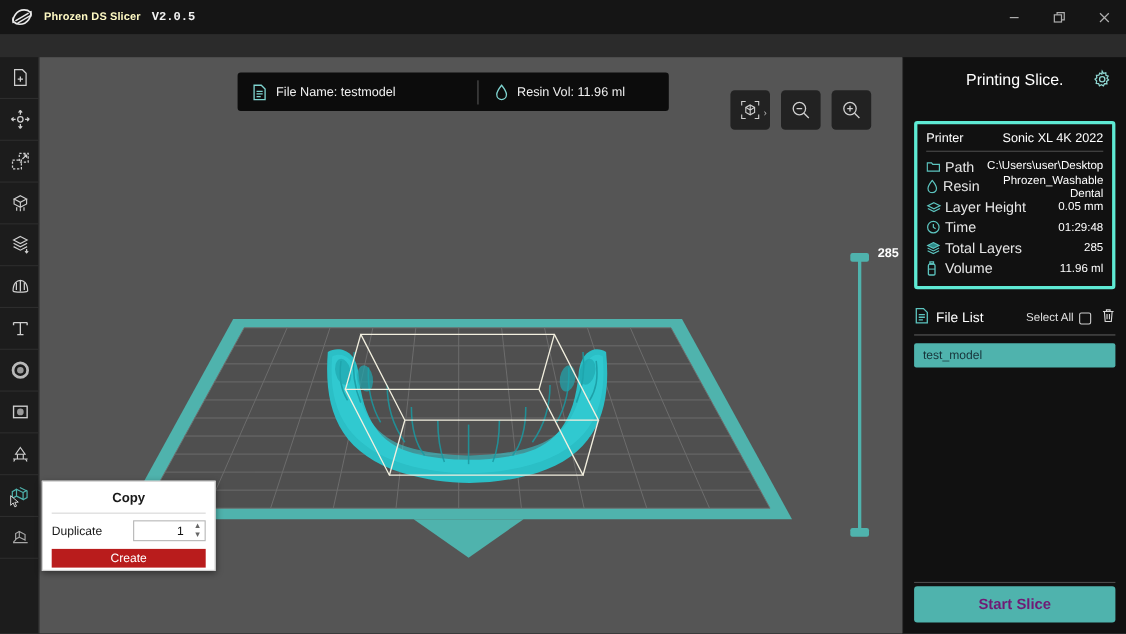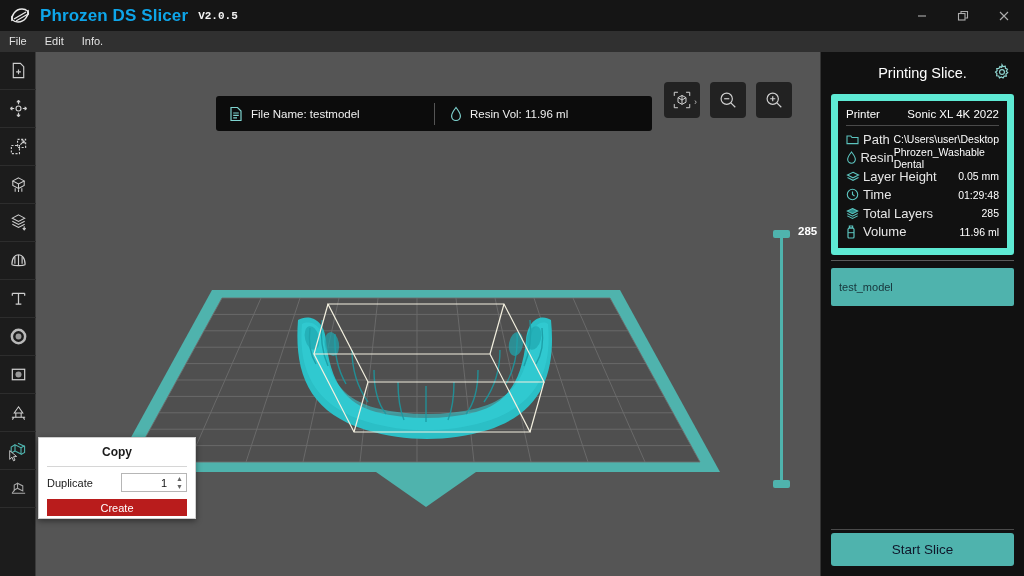--- a/index.html
+++ b/index.html
@@ -18,7 +18,7 @@
     background: #151515; display: flex; align-items: center;
   }
   .logo { width: 26px; height: 22px; margin-left: 7px; display: flex; align-items: center; justify-content: center; }
-  .app-title { font-size: 17px; font-weight: bold; color: #0ea5e9; margin-left: 7px; letter-spacing: .1px; }
+  .app-title { font-size: 10px; font-weight: bold; color: #fef9c3; margin-left: 7px; letter-spacing: .1px; }
   .app-ver { font-size: 11px; font-weight: bold; color: #f2f2f2; margin-left: 10px; font-family: Liberation Mono, monospace; }
   .wbtns { position: absolute; right: 0; top: 0; height: 31px; display: flex; }
   .wbtn { width: 41px; height: 31px; display: flex; align-items: center; justify-content: center; }

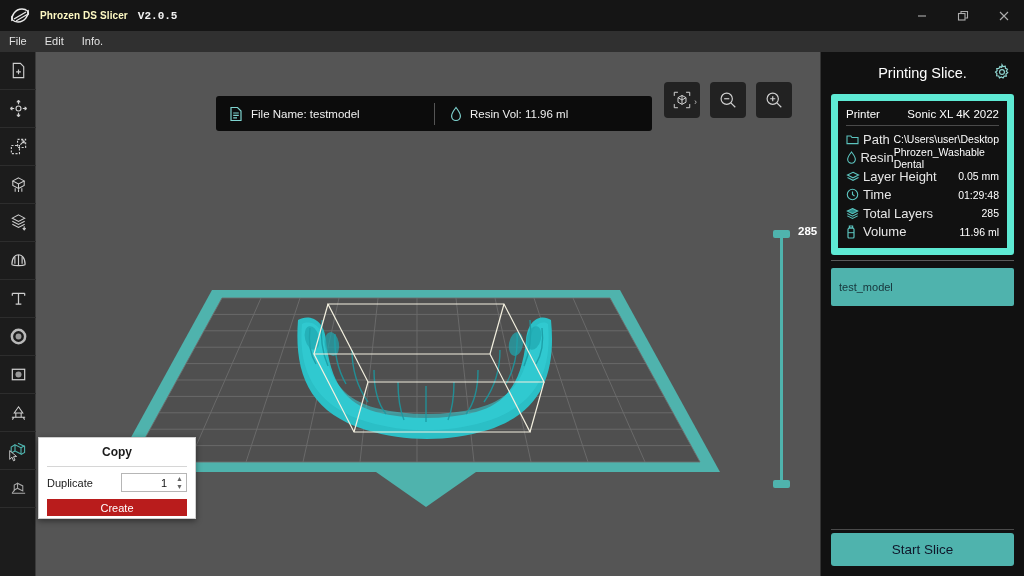--- a/index.html
+++ b/index.html
@@ -172,11 +172,6 @@
     </div>
   </div>
 
-  <div class="menubar">
-    <div class="menuitem">File</div>
-    <div class="menuitem">Edit</div>
-    <div class="menuitem">Info.</div>
-  </div>
 
   <div class="ltool">
 

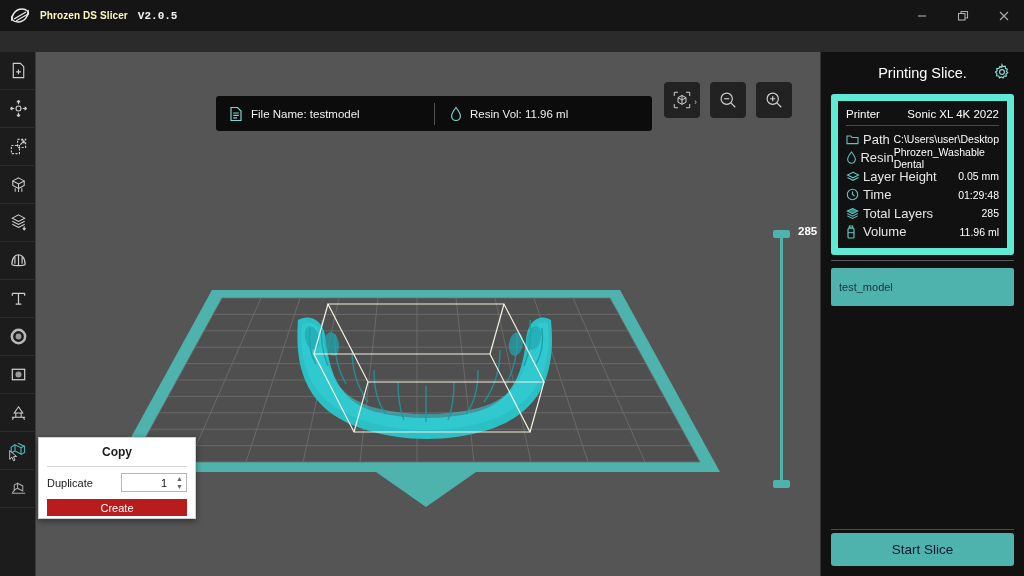--- a/index.html
+++ b/index.html
@@ -53,7 +53,7 @@
 
   
   .infobar {
-    position: absolute; left: 180px; top: 44px; width: 436px; height: 35px;
+    position: absolute; left: 180px; top: 14px; width: 392px; height: 35px;
     background: #0c0c0c; border-radius: 3px; display: flex; align-items: center;
   }
   .ib-seg { display: flex; align-items: center; height: 35px; }

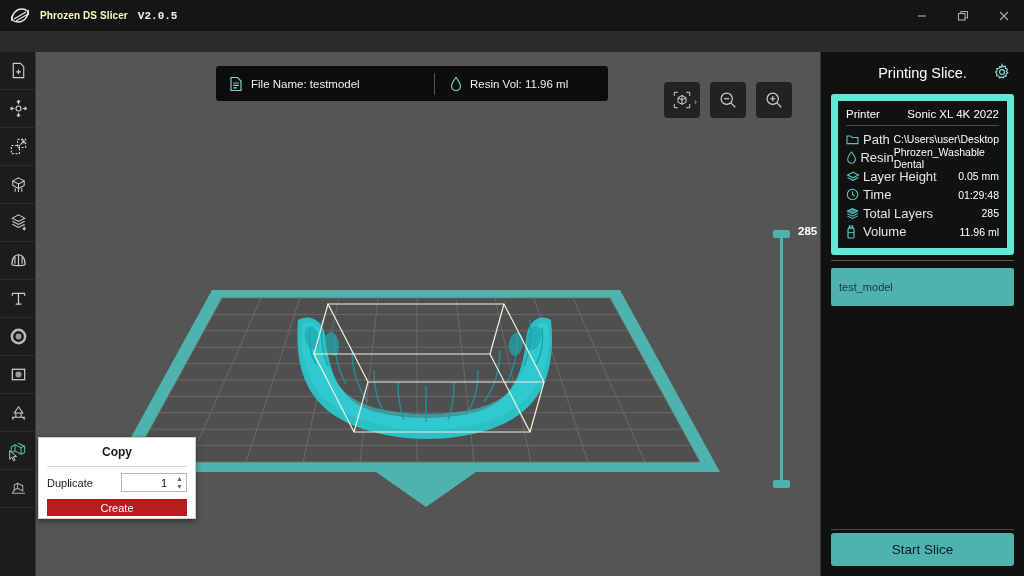--- a/index.html
+++ b/index.html
@@ -106,7 +106,7 @@
   .rp-title { font-size: 14.5px; color: #ffffff; }
   .rp-gear { position: absolute; right: 13px; top: 11px; }
 
-  .infocard { margin: 0 10px; border: 7px solid #5eead4; border-radius: 3px; padding: 6px 8px 7px 8px; }
+  .infocard { margin: 16px 10px; border: 3px solid #5eead4; border-radius: 3px; padding: 6px 8px 7px 8px; text-align: right; }
   .printer-row { display: flex; align-items: baseline; padding: 1px 0 5px 0; }
   .printer-k { font-size: 11.5px; color: #ffffff; }
   .printer-v { font-size: 11.5px; color: #ffffff; margin-left: auto; }

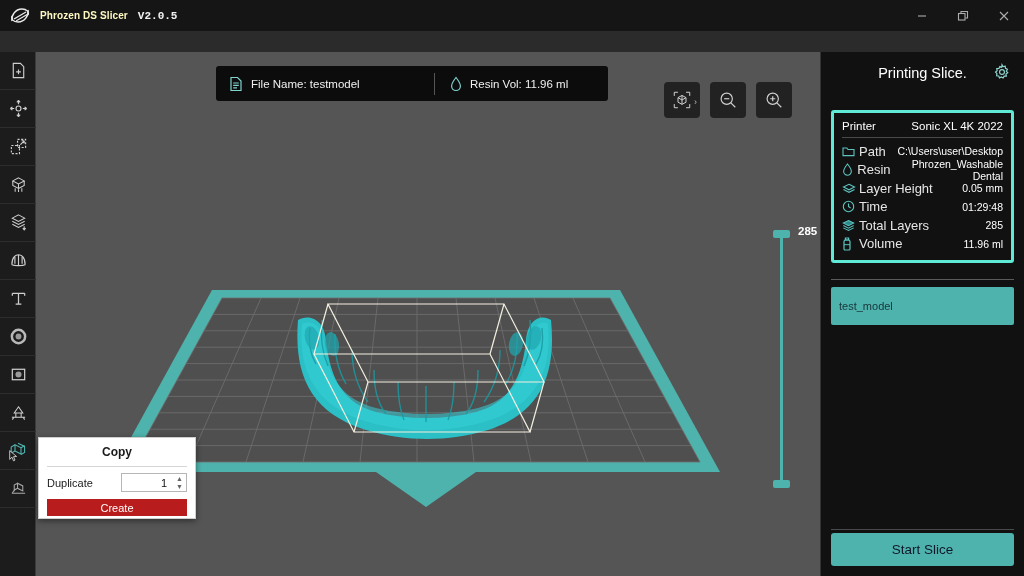--- a/index.html
+++ b/index.html
@@ -507,6 +507,25 @@
       </div>
     </div>
 
+    <div class="fl-head">
+      <span>
+        <svg width="14" height="16" viewBox="0 0 14 16" fill="none" stroke="#5cc4bf" stroke-width="1.2">
+          <path d="M2 1.5 H8.5 L12 5 V14.5 H2 Z"></path>
+          <path d="M4.2 7 H9.8 M4.2 9.4 H9.8 M4.2 11.8 H8"></path>
+        </svg>
+      </span>
+      <span class="fl-title">File List</span>
+      <span class="fl-selall">Select All</span>
+      <span class="fl-check"></span>
+      <span class="fl-trash">
+        <svg width="13" height="14" viewBox="0 0 14 15" fill="none" stroke="#d8d8d8" stroke-width="1.1">
+          <path d="M1.8 3.4 H12.2"></path>
+          <path d="M5.2 3.4 V1.8 H8.8 V3.4"></path>
+          <path d="M3.2 3.4 L4 13.2 H10 L10.8 3.4"></path>
+          <path d="M5.8 5.8 V11 M8.2 5.8 V11"></path>
+        </svg>
+      </span>
+    </div>
     <div class="fl-rule"></div>
 
     <div class="fl-item">

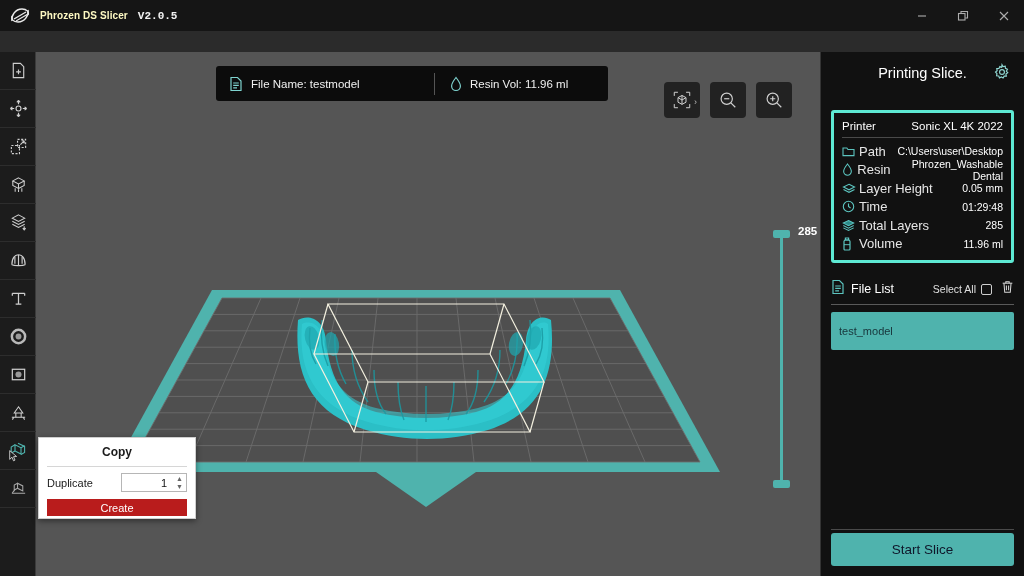--- a/index.html
+++ b/index.html
@@ -123,7 +123,7 @@
   .fl-trash { margin-left: 9px; }
   .fl-rule { height: 1px; background: #5a5a5a; margin: 5px 10px 0 10px; }
   .fl-item {
-    margin: 7px 10px 0 10px; height: 38px; background: #4fb3ad; border-radius: 2px;
+    margin: 7px 10px 0 10px; height: 22px; background: #4fb3ad; border-radius: 2px;
     display: flex; align-items: center; padding-left: 8px;
   }
   .fl-item-txt { font-size: 11px; color: #17343a; }

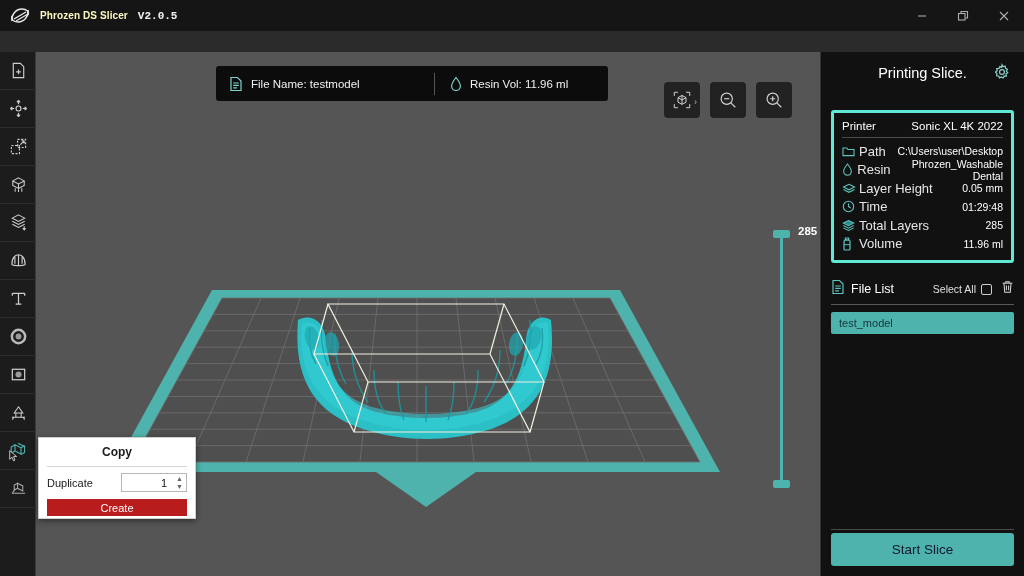--- a/index.html
+++ b/index.html
@@ -134,7 +134,7 @@
     background: #4fb3ad; border-radius: 3px;
     display: flex; align-items: center; justify-content: center;
   }
-  .slicebtn-txt { font-size: 13.5px; font-weight: normal; color: #0f172a; }
+  .slicebtn-txt { font-size: 13.5px; font-weight: bold; color: #701a75; }
 </style>
 </head>
 <body>

